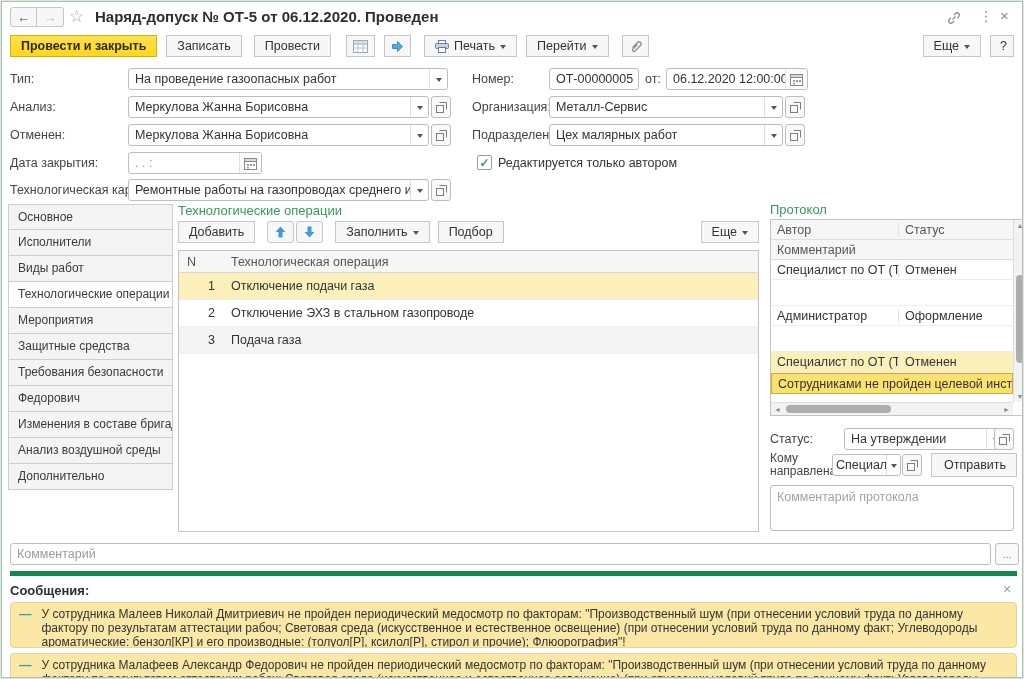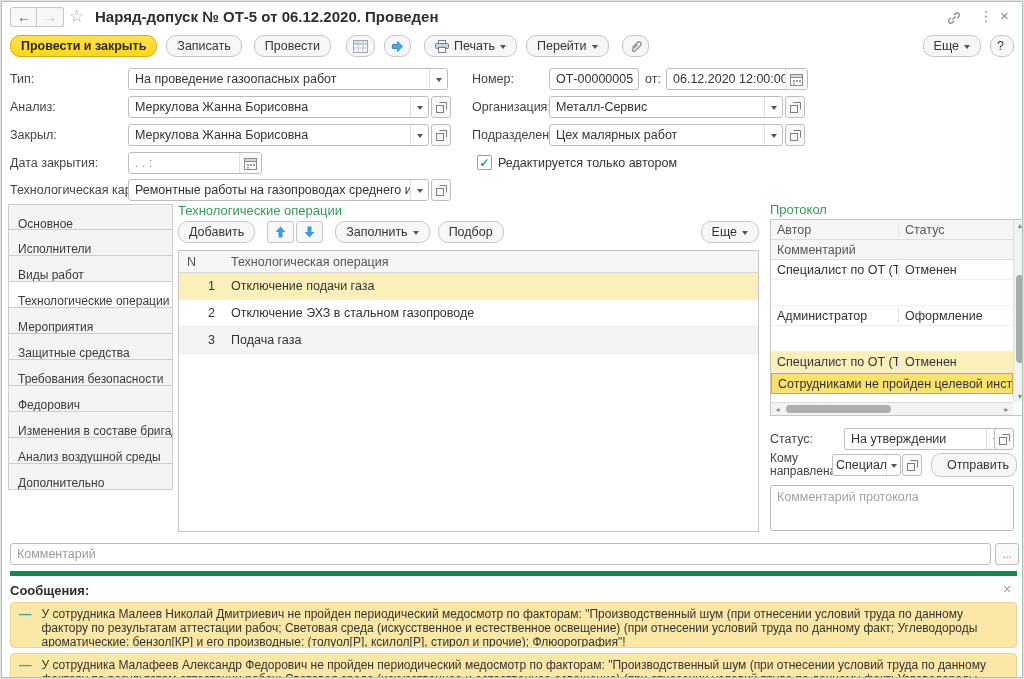--- a/index.html
+++ b/index.html
@@ -23,8 +23,8 @@
   .ic-close{ left:998px; font-size:15px; top:5px; }
 
   
-  .btn { display:inline-flex; align-items:center; justify-content:flex-start; height:22px;
-    padding:0 10px; background:#f7f7f7; border:1px solid #c6c6c6; border-radius:10px;
+  .btn { display:inline-flex; align-items:center; justify-content:flex-end; height:22px;
+    padding:0 10px; background:#f7f7f7; border:1px solid #c6c6c6; border-radius:0;
     font-size:12.5px; color:#333; gap:5px; white-space:nowrap; }
   .btn.primary { background:linear-gradient(#ffe04f,#fed71e); border-color:#d9b200; font-weight:bold; color:#2e2a00; }
   .btn.iconbtn { padding:0 6px; }

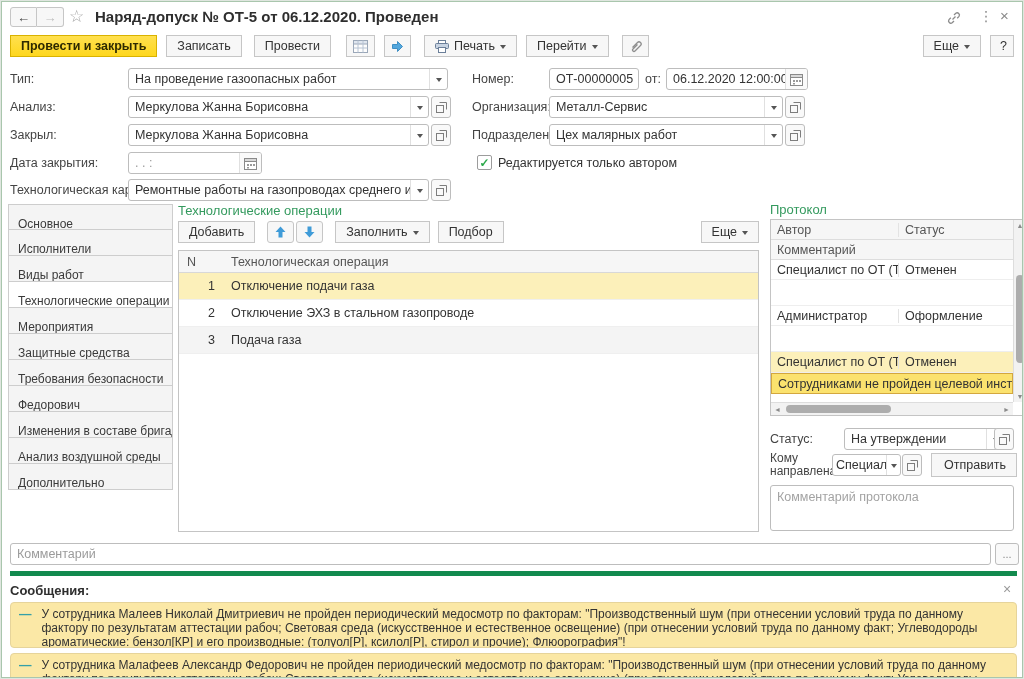--- a/index.html
+++ b/index.html
@@ -196,7 +196,7 @@
       </svg>
   </div>
 
-  <div class="lbl" style="left:8px; top:122px;">Закрыл:</div>
+  <div class="lbl" style="left:8px; top:122px;">Отменен:</div>
   <div class="fld" style="left:126px; top:122px; width:301px;">
     <div class="v">Меркулова Жанна Борисовна</div>
     <div class="dd">

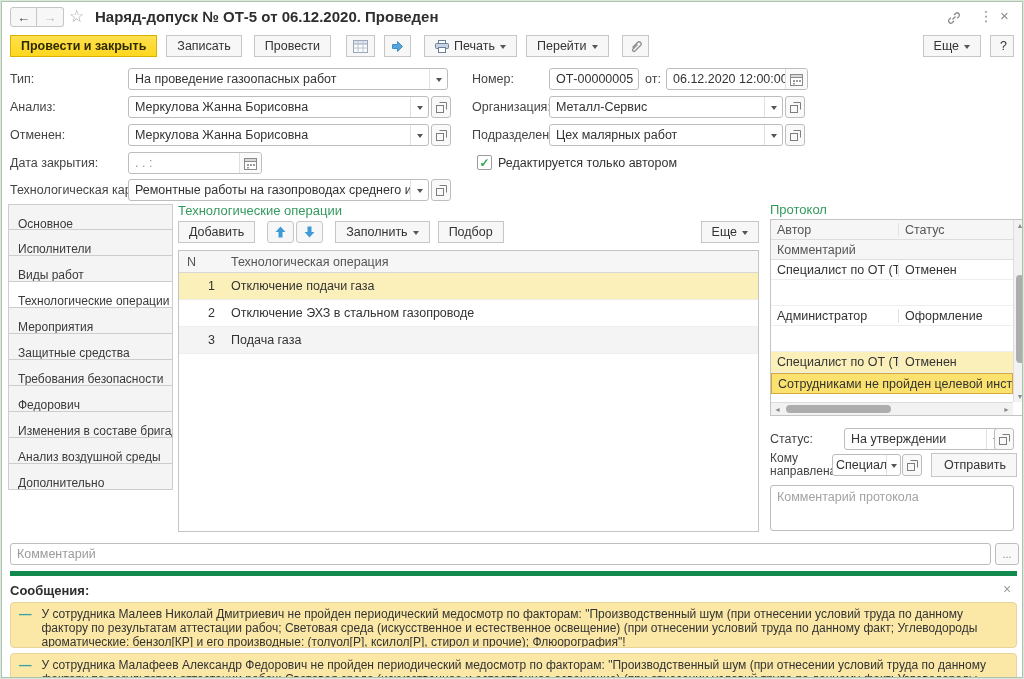--- a/index.html
+++ b/index.html
@@ -49,7 +49,7 @@
   
   .sidebar { position:absolute; left:6px; top:202px; width:165px; }
   .sitem { height:26px; border:1px solid #cdcdcd; border-top:none; background:#f4f4f4;
-    padding:12px 9px; font-size:12px; color:#3a3a3a; white-space:nowrap; overflow:hidden; cursor:default; }
+    padding:5px 9px; font-size:12px; color:#3a3a3a; white-space:nowrap; overflow:hidden; cursor:default; }
   .sitem:first-child { border-top:1px solid #cdcdcd; }
   .sitem.active { background:#fff; }
 

